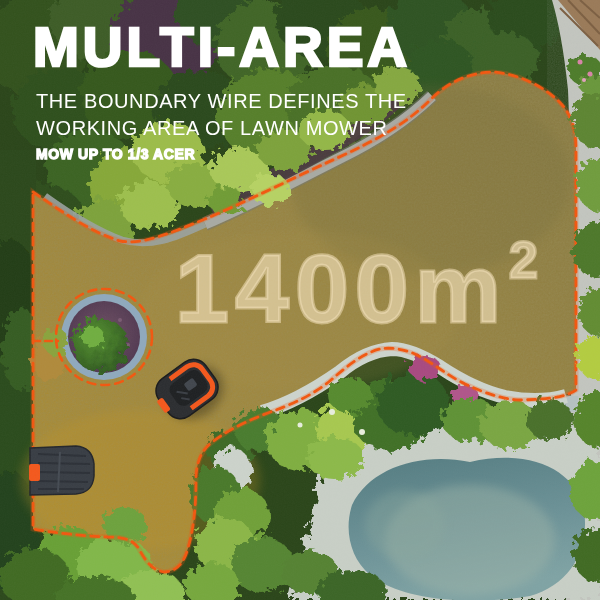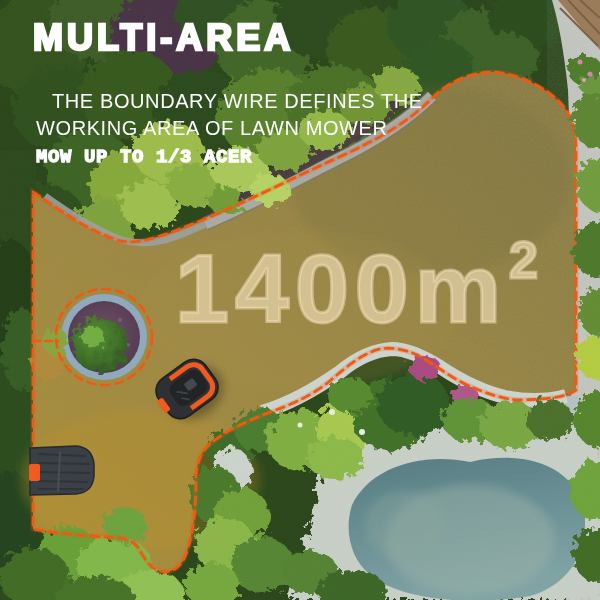--- a/index.html
+++ b/index.html
@@ -11,7 +11,7 @@
   .stage svg{position:absolute;left:0;top:0;}
   .overlay{position:absolute;color:#fff;white-space:nowrap;}
   .title{
-    left:33px;top:20px;font-size:36px;line-height:1;font-weight:bold;
+    left:33px;top:20px;font-size:55px;line-height:1;font-weight:bold;
     letter-spacing:4px;-webkit-text-stroke:2.6px #fff;
   }
   .sub{left:36px;font-size:20px;font-weight:400;letter-spacing:0.6px;}

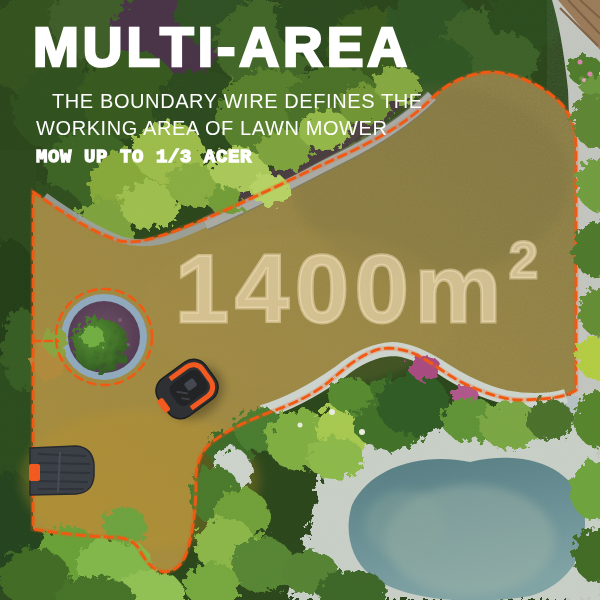--- a/index.html
+++ b/index.html
@@ -15,7 +15,7 @@
     letter-spacing:4px;-webkit-text-stroke:2.6px #fff;
   }
   .sub{left:36px;font-size:20px;font-weight:400;letter-spacing:0.6px;}
-  .sub1{top:90px;margin-left:16px;}
+  .sub1{top:90px;}
   .sub2{top:117px;}
   .badge{
     left:36px;top:146px;font-size:19px;font-weight:bold;

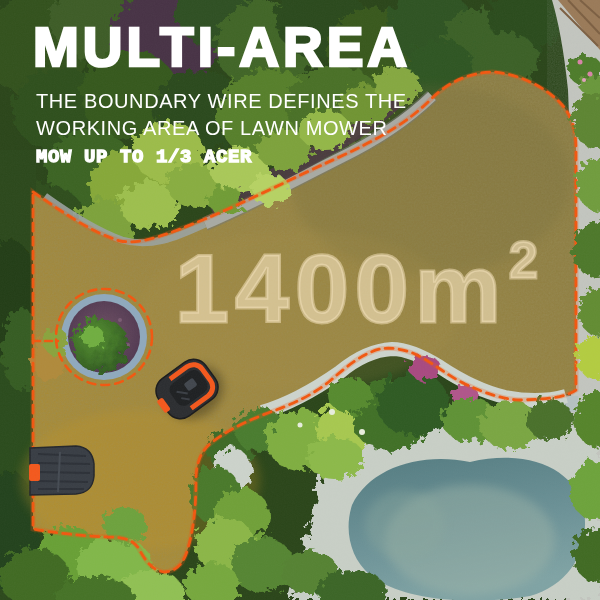--- a/index.html
+++ b/index.html
@@ -18,8 +18,8 @@
   .sub1{top:90px;}
   .sub2{top:117px;}
   .badge{
-    left:36px;top:146px;font-size:19px;font-weight:bold;
-    letter-spacing:0.6px;font-family:Liberation Mono, monospace;-webkit-text-stroke:1.3px #fff;
+    left:36px;top:146px;font-size:14px;font-weight:bold;
+    letter-spacing:0.6px;-webkit-text-stroke:1.3px #fff;
   }
   .area{
     left:136px;top:234px;font-size:97px;line-height:1;font-weight:bold;

